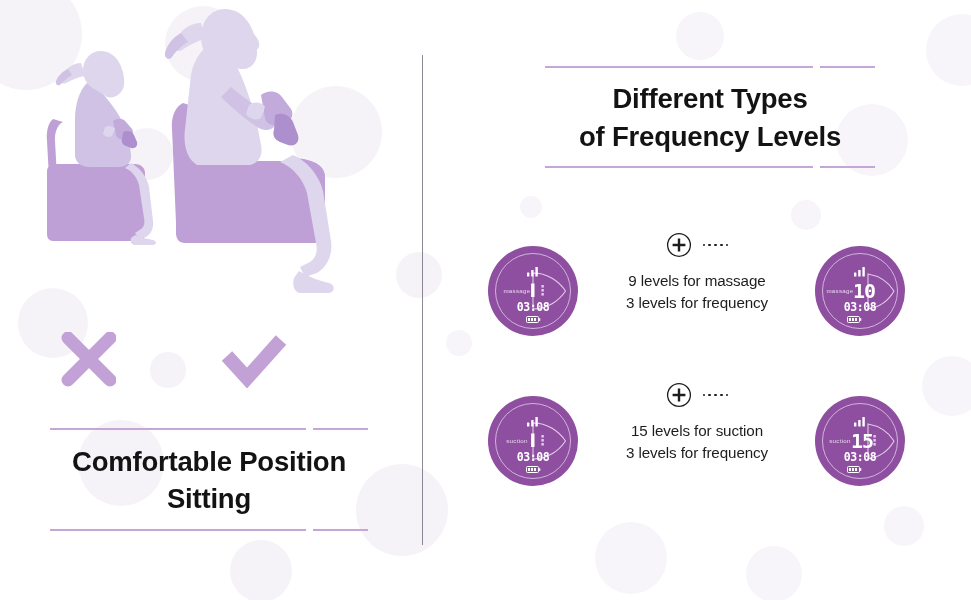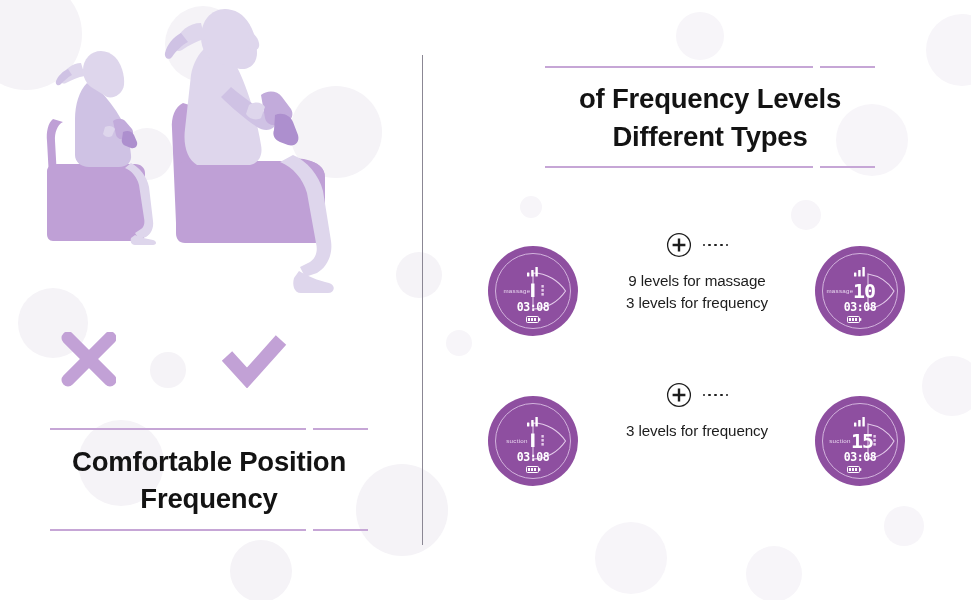--- a/index.html
+++ b/index.html
@@ -181,8 +181,8 @@
         <span class="rule-short"></span>
       </div>
       <div class="head-title">
+        <div>Different Types</div>
         <div>of Frequency Levels</div>
-        <div>Different Types</div>
       </div>
       <div class="rule-row">
         <span class="rule-long"></span>

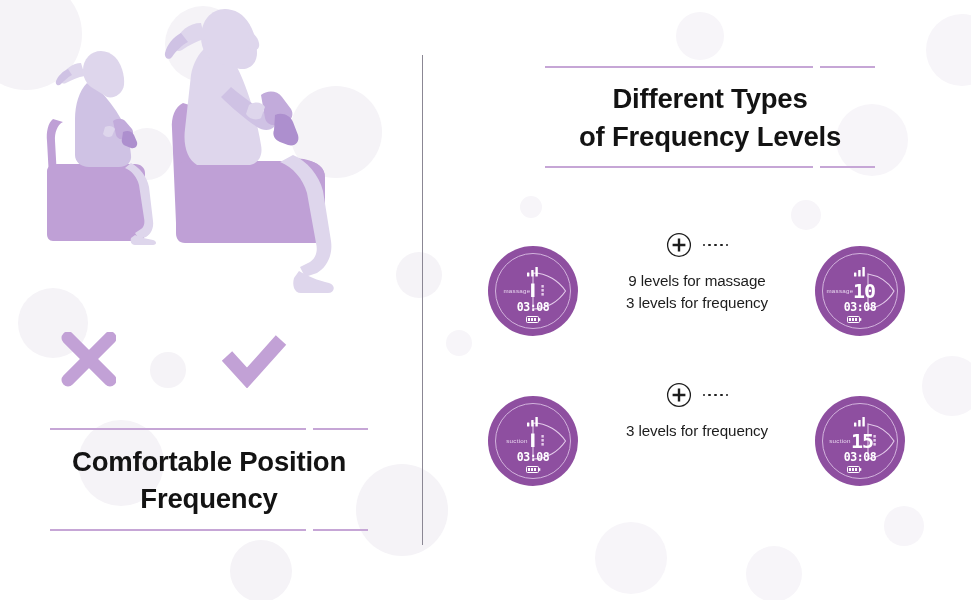--- a/index.html
+++ b/index.html
@@ -309,6 +309,7 @@
             </span>
         </div>
         <div class="caption">
+          <div>15 levels for suction</div>
           <div>3 levels for frequency</div>
         </div>
       </div>

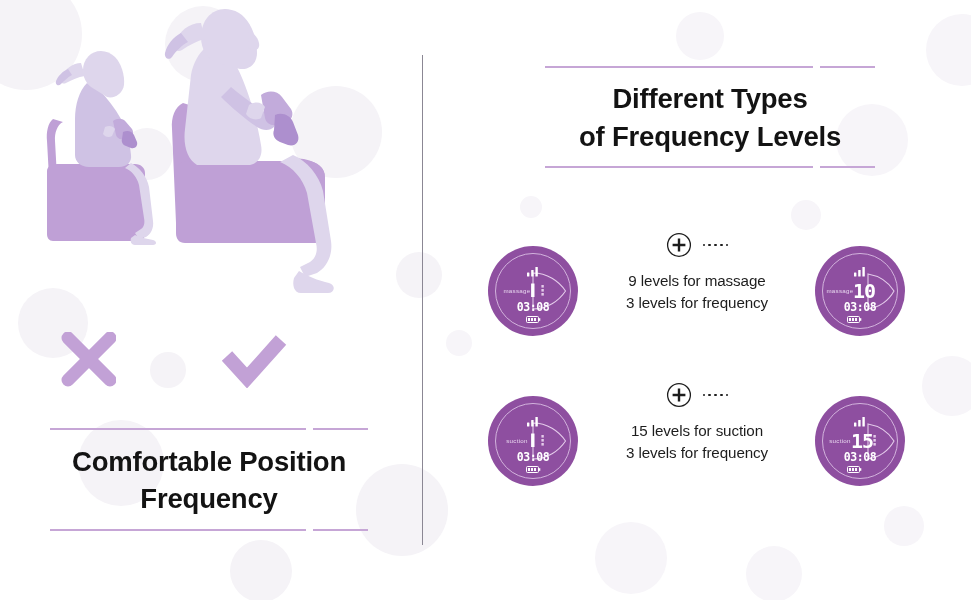--- a/index.html
+++ b/index.html
@@ -164,7 +164,7 @@
       </div>
       <div class="left-title">
         <div>Comfortable Position</div>
-        <div>Frequency</div>
+        <div>Sitting</div>
       </div>
       <div class="rule-row">
         <span class="rule-long"></span>

